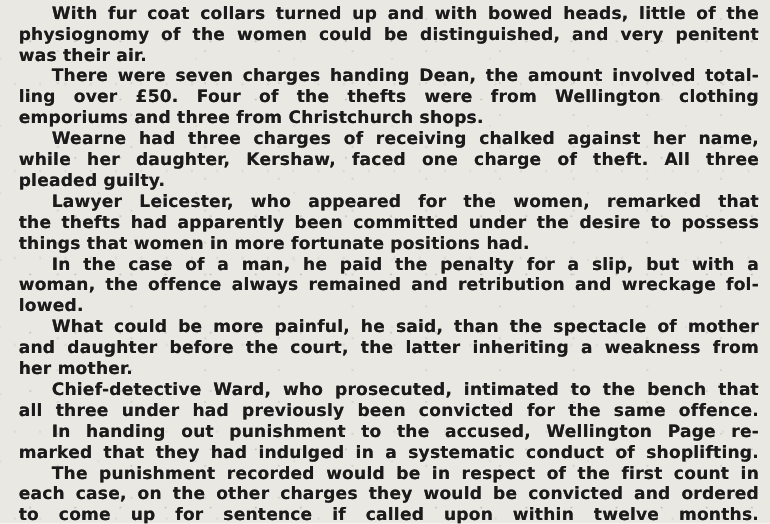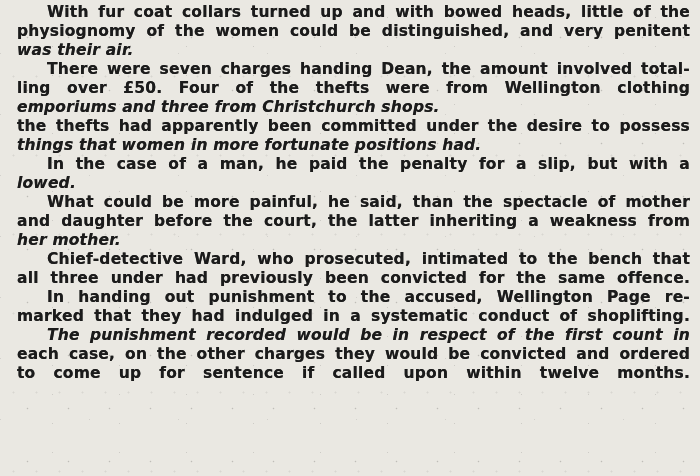--- a/index.html
+++ b/index.html
@@ -38,7 +38,7 @@
     height: 19px;
   }
   .line.first { text-indent: 30px; }
-  .line.end { text-align-last: left; font-style: italic; }
+  .line.end { text-align-last: left; }
   .line.ital { font-style: italic; }
 </style>
 </head>

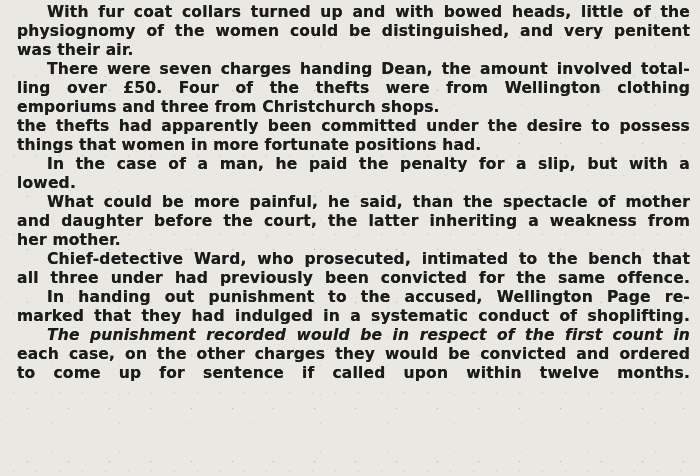--- a/index.html
+++ b/index.html
@@ -57,6 +57,11 @@
         <div class="line end">emporiums and three from Christchurch shops.</div>
       </div>
       <div class="para">
+        <div class="line first">Wearne had three charges of receiving chalked against her name,</div>
+        <div class="line">while her daughter, Kershaw, faced one charge of theft. All three</div>
+        <div class="line end">pleaded guilty.</div>
+      </div>
+      <div class="para">
         <div class="line">the thefts had apparently been committed under the desire to possess</div>
         <div class="line end">things that women in more fortunate positions had.</div>
       </div>

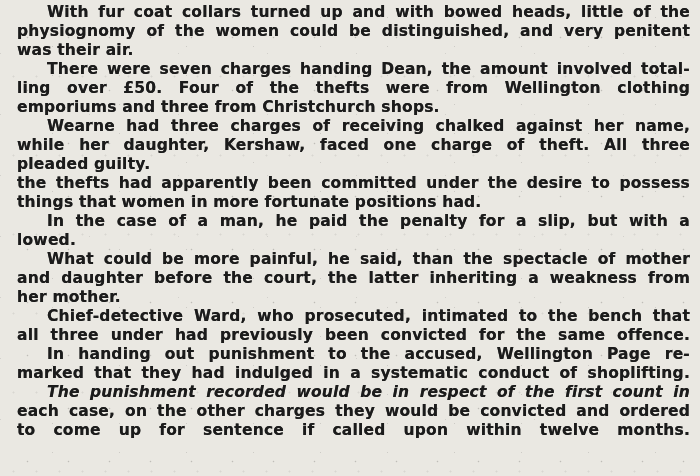--- a/index.html
+++ b/index.html
@@ -62,6 +62,7 @@
         <div class="line end">pleaded guilty.</div>
       </div>
       <div class="para">
+        <div class="line first">Lawyer Leicester, who appeared for the women, remarked that</div>
         <div class="line">the thefts had apparently been committed under the desire to possess</div>
         <div class="line end">things that women in more fortunate positions had.</div>
       </div>

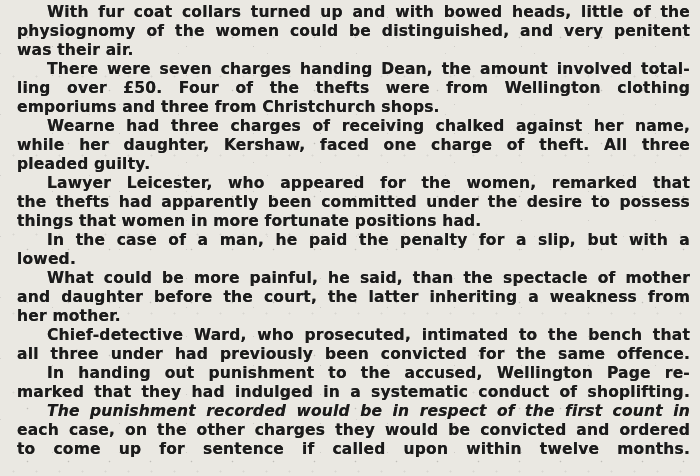--- a/index.html
+++ b/index.html
@@ -68,6 +68,7 @@
       </div>
       <div class="para">
         <div class="line first">In the case of a man, he paid the penalty for a slip, but with a</div>
+        <div class="line">woman, the offence always remained and retribution and wreckage fol-</div>
         <div class="line end">lowed.</div>
       </div>
       <div class="para">

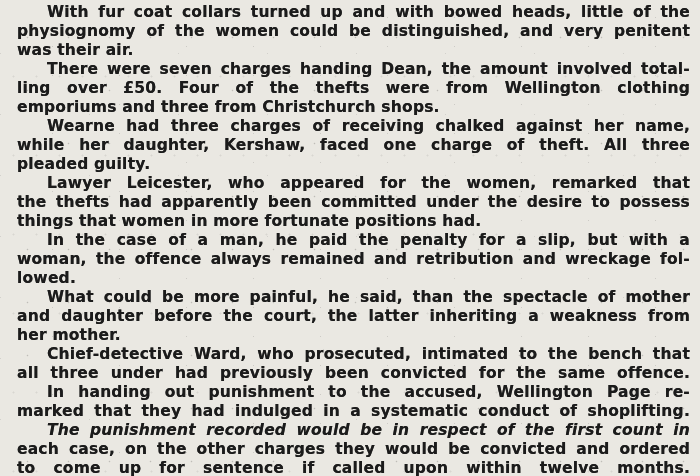--- a/index.html
+++ b/index.html
@@ -39,7 +39,7 @@
   }
   .line.first { text-indent: 30px; }
   .line.end { text-align-last: left; }
-  .line.ital { font-style: italic; }
+  .line.ital { }
 </style>
 </head>
 <body>

